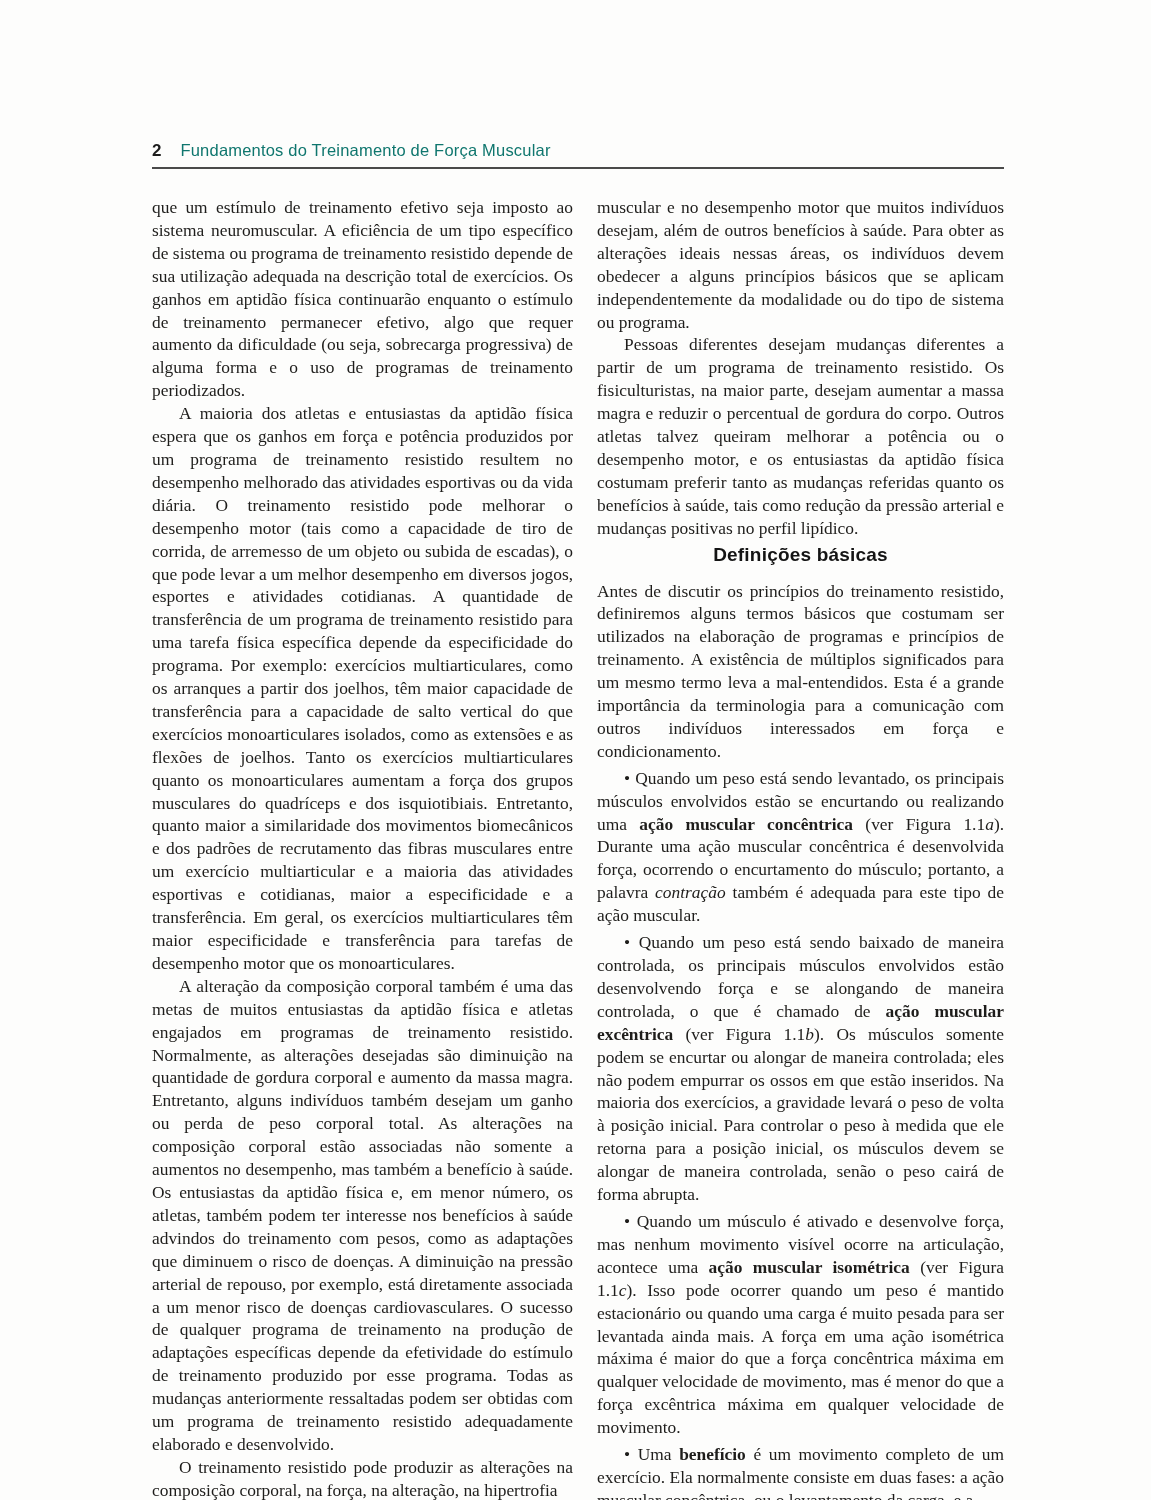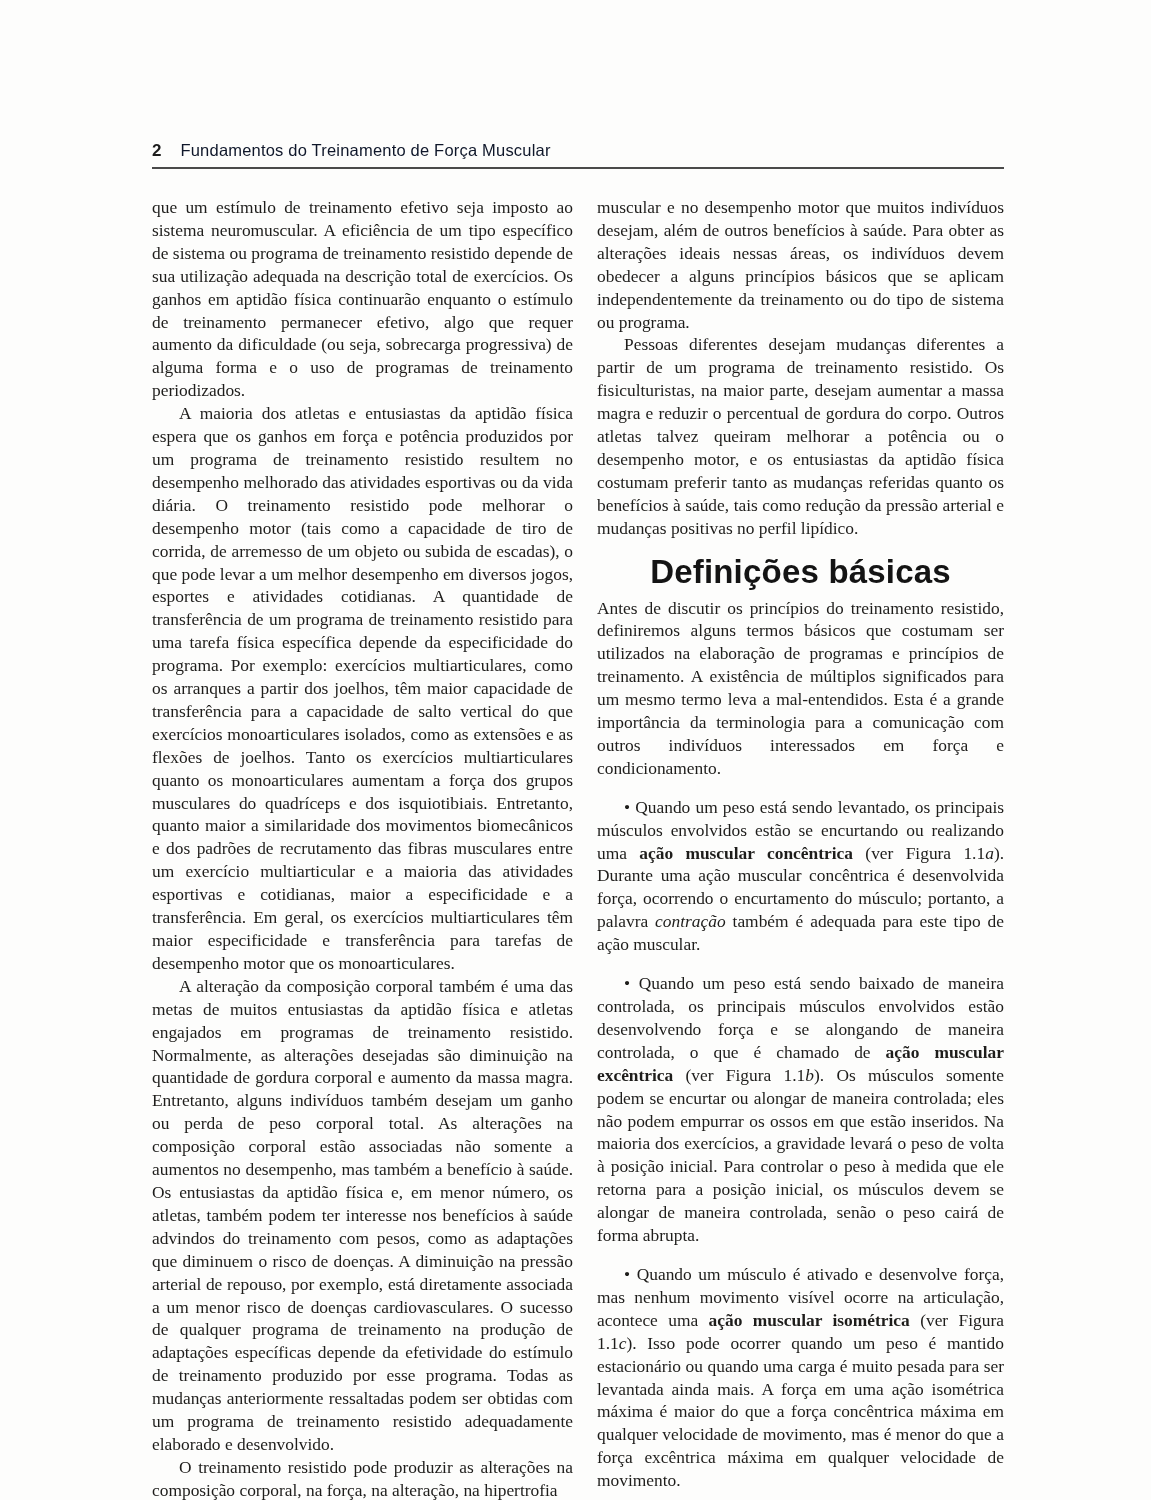--- a/index.html
+++ b/index.html
@@ -34,7 +34,7 @@
   }
   .running-title {
     font-size: 16.5px;
-    color: #0f172a;
+    color: #0f766e;
     letter-spacing: 0.2px;
   }
   .columns {

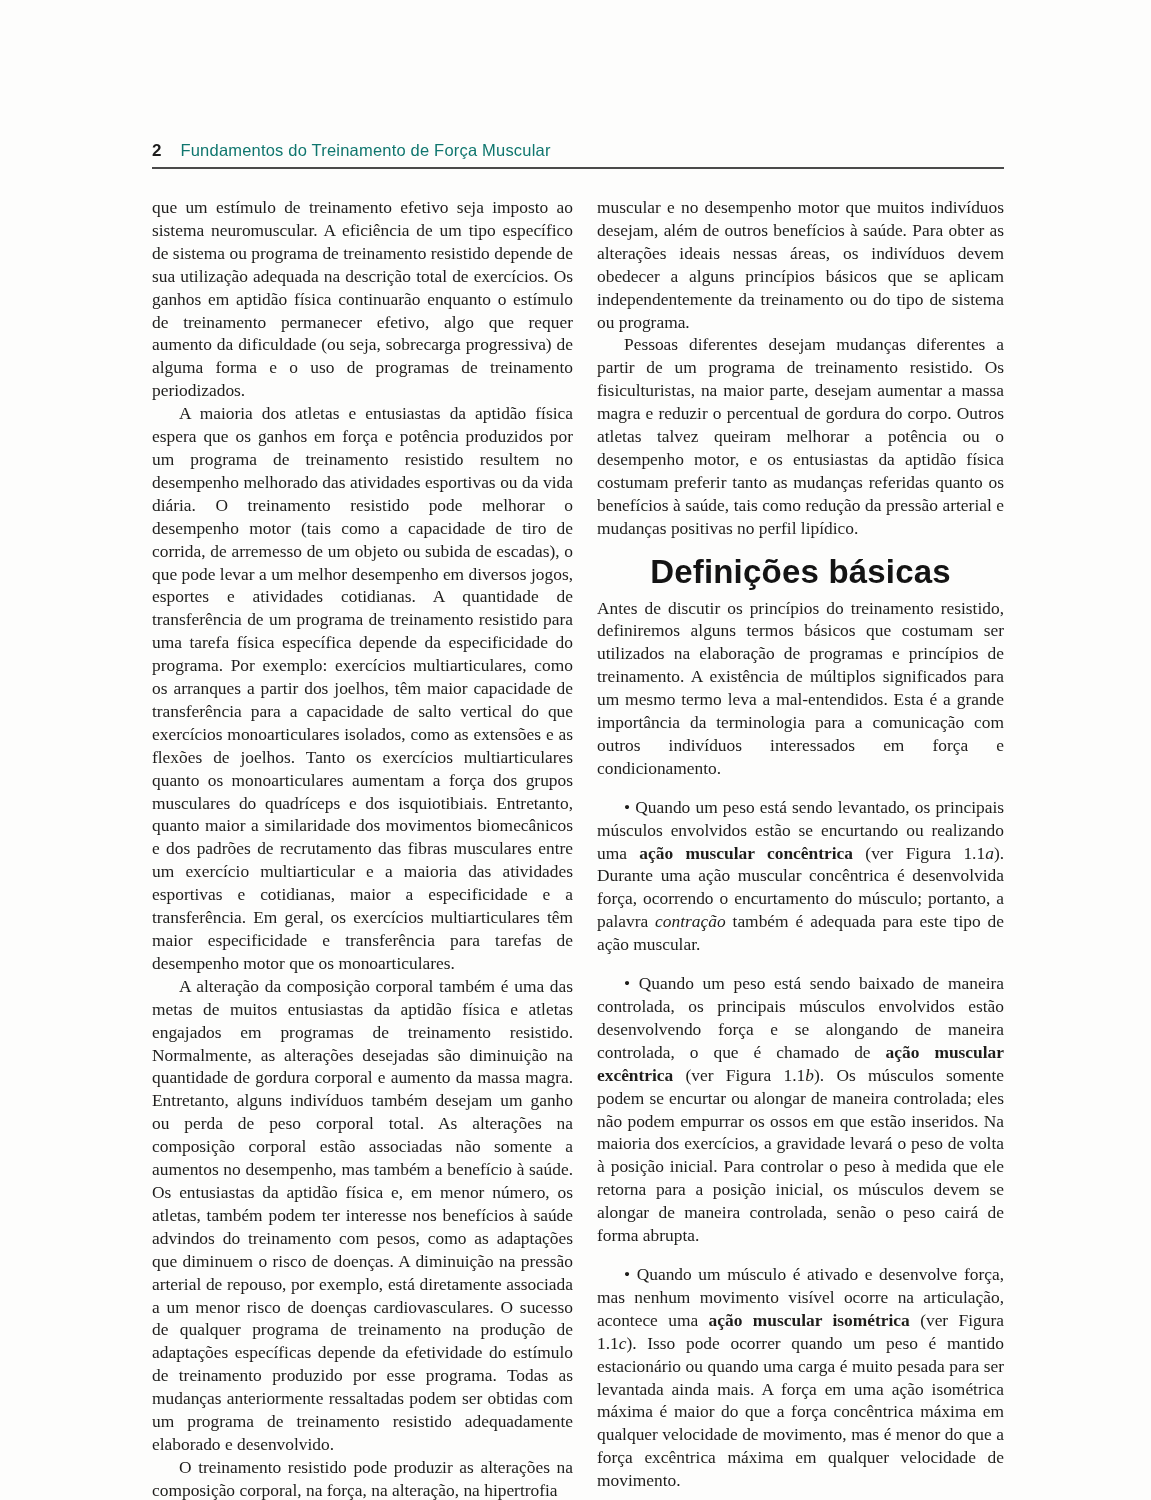--- a/index.html
+++ b/index.html
@@ -91,7 +91,7 @@
 
     <div class="col col-right">
       <div>
-          <p class=""><span>muscular e no desempenho motor que muitos indivíduos desejam, além de outros benefícios à saúde. Para obter as alterações ideais nessas áreas, os indivíduos devem obedecer a alguns princípios básicos que se aplicam independentemente da treinamento ou do tipo de sistema ou programa.</span></p>
+          <p class=""><span>muscular e no desempenho motor que muitos indivíduos desejam, além de outros benefícios à saúde. Para obter as alterações ideais nessas áreas, os indivíduos devem obedecer a alguns princípios básicos que se aplicam independentemente da modalidade ou do tipo de sistema ou programa.</span></p>
           <p class="indent"><span>Pessoas diferentes desejam mudanças diferentes a partir de um programa de treinamento resistido. Os fisiculturistas, na maior parte, desejam aumentar a massa magra e reduzir o percentual de gordura do corpo. Outros atletas talvez queiram melhorar a potência ou o desempenho motor, e os entusiastas da aptidão física costumam preferir tanto as mudanças referidas quanto os benefícios à saúde, tais como redução da pressão arterial e mudanças positivas no perfil lipídico.</span></p>
         </div>
       <h2 class="section-heading">Definições básicas</h2>

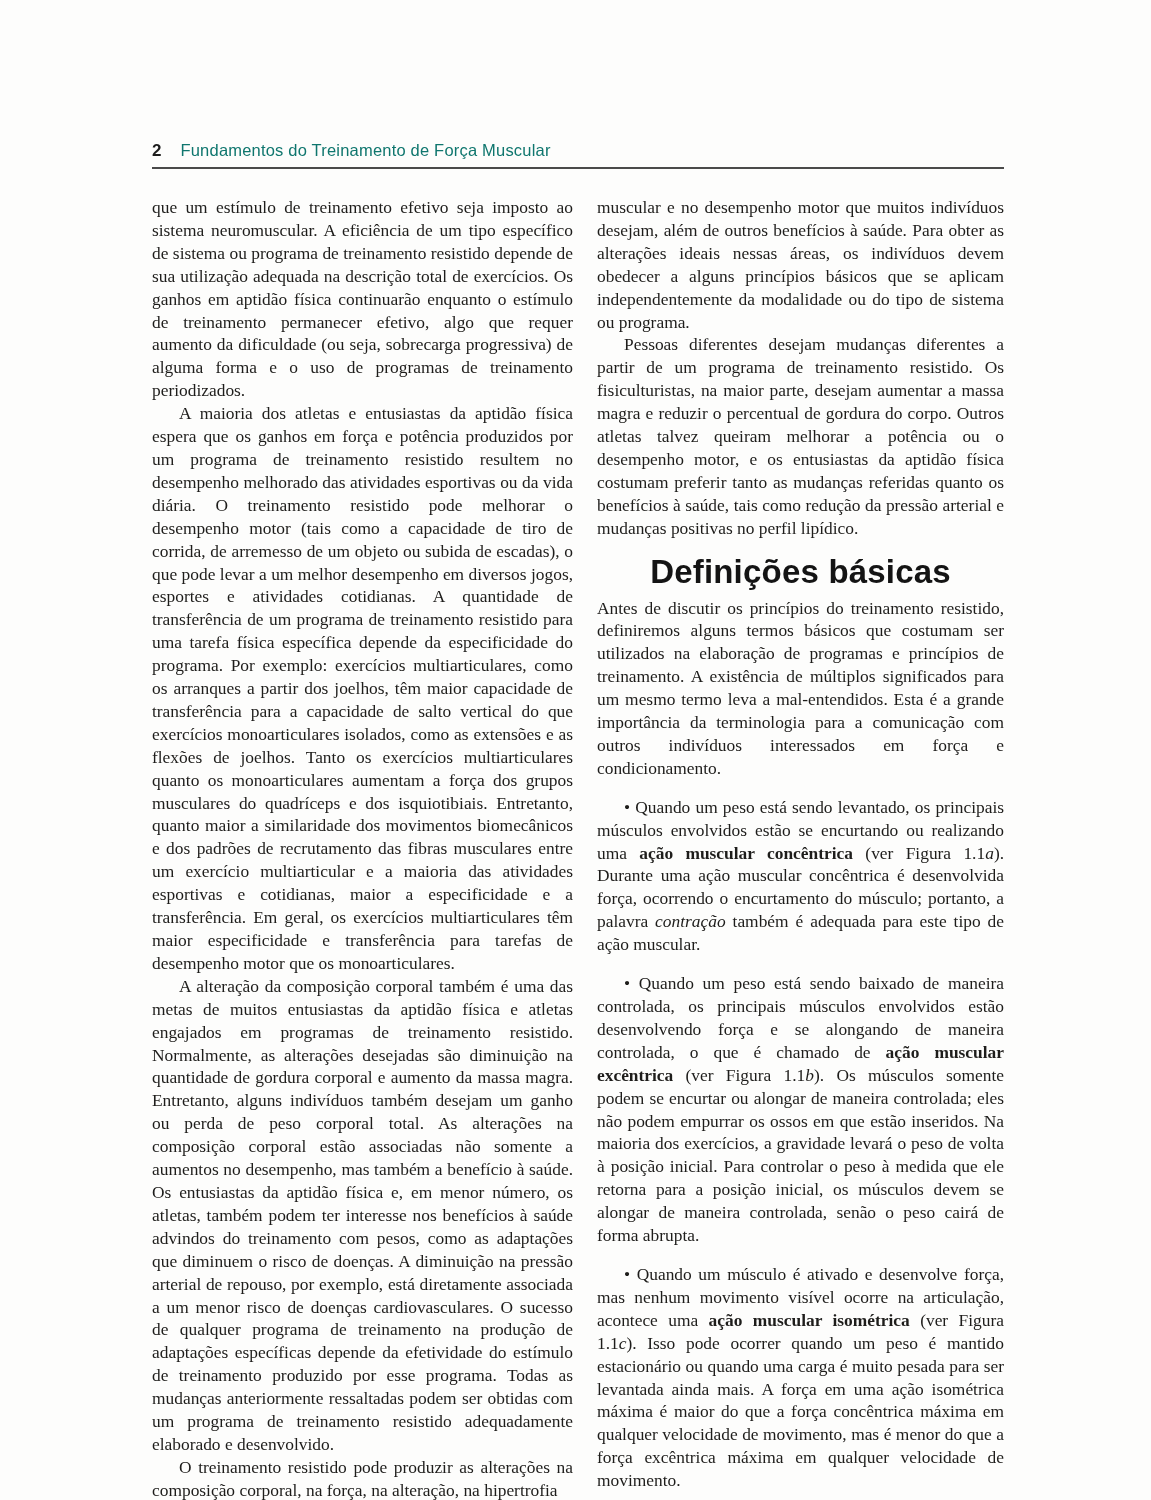--- a/index.html
+++ b/index.html
@@ -63,10 +63,10 @@
   .section-heading {
     font-family: "Liberation Sans", sans-serif;
     font-weight: bold;
-    font-size: 33px;
+    font-size: 19px;
     color: #141414;
     text-align: center;
-    margin: 21px 0 13px 0;
+    margin: 4px 0 13px 0;
     letter-spacing: 0.2px;
   }
 </style>

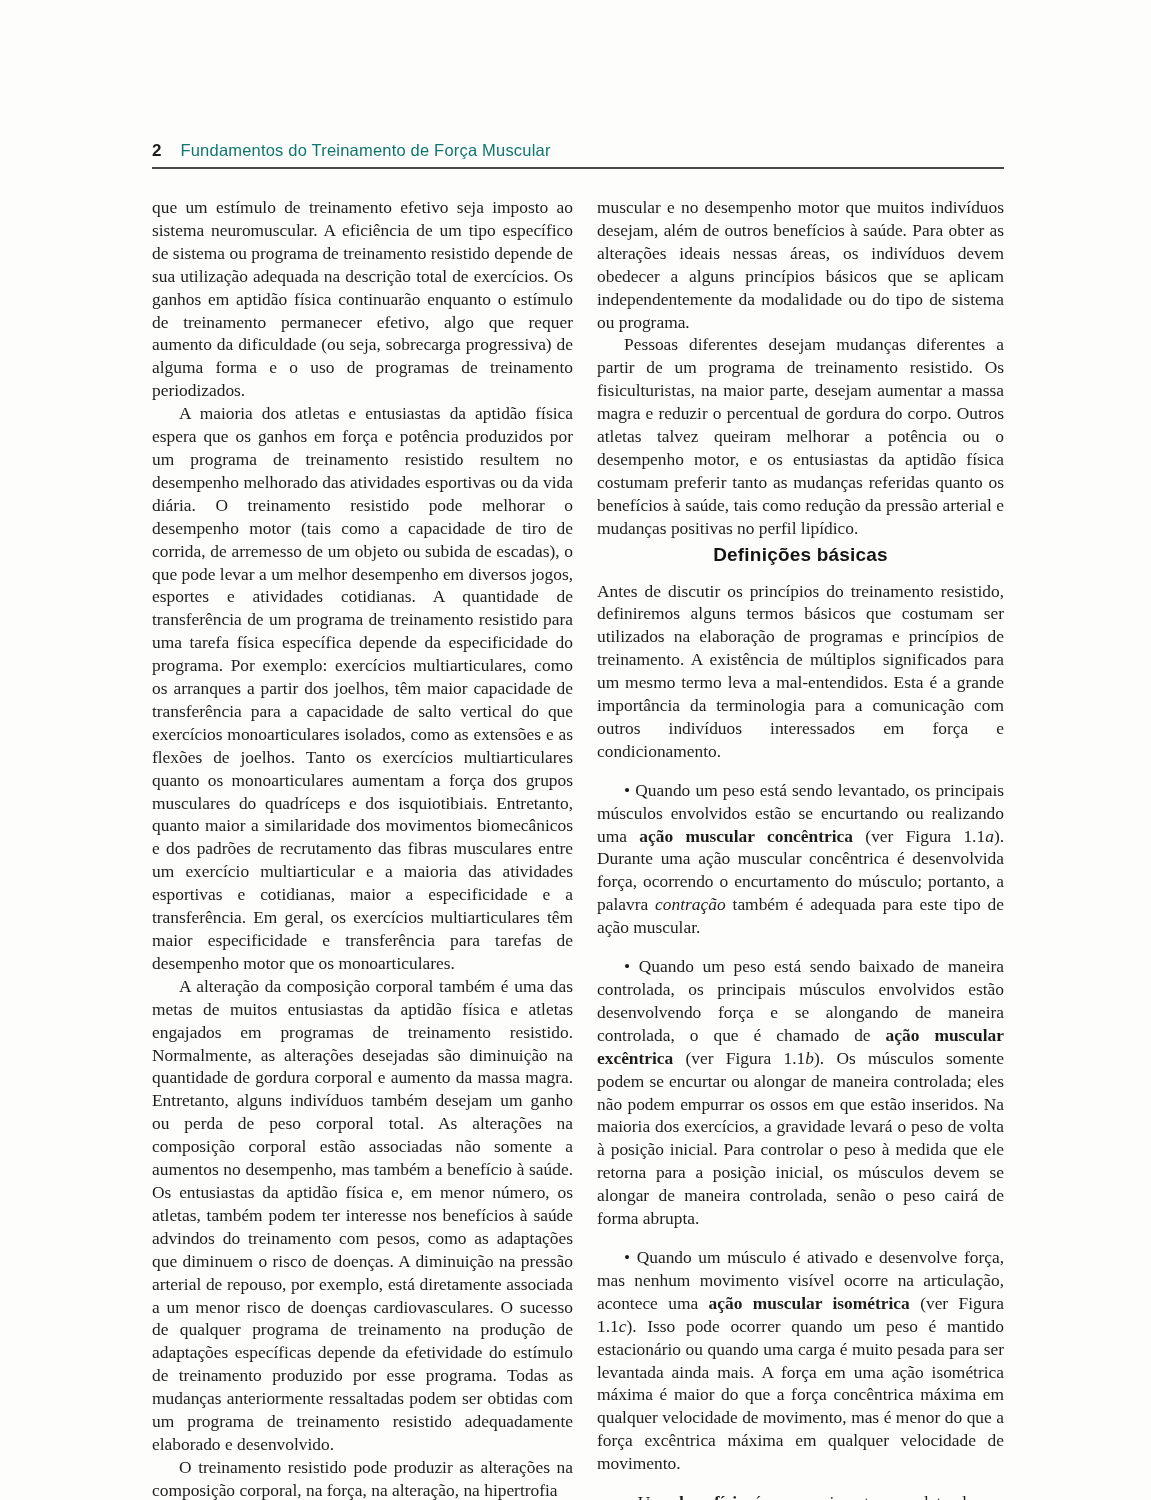--- a/index.html
+++ b/index.html
@@ -57,7 +57,7 @@
     padding: 0;
   }
   .col p.indent { text-indent: 27px; }
-  .col p.bullet { text-indent: 27px; margin-top: 16px; }
+  .col p.bullet { text-indent: 27px; margin-top: 4px; }
   .col b { font-weight: bold; }
   .col i { font-style: italic; }
   .section-heading {

